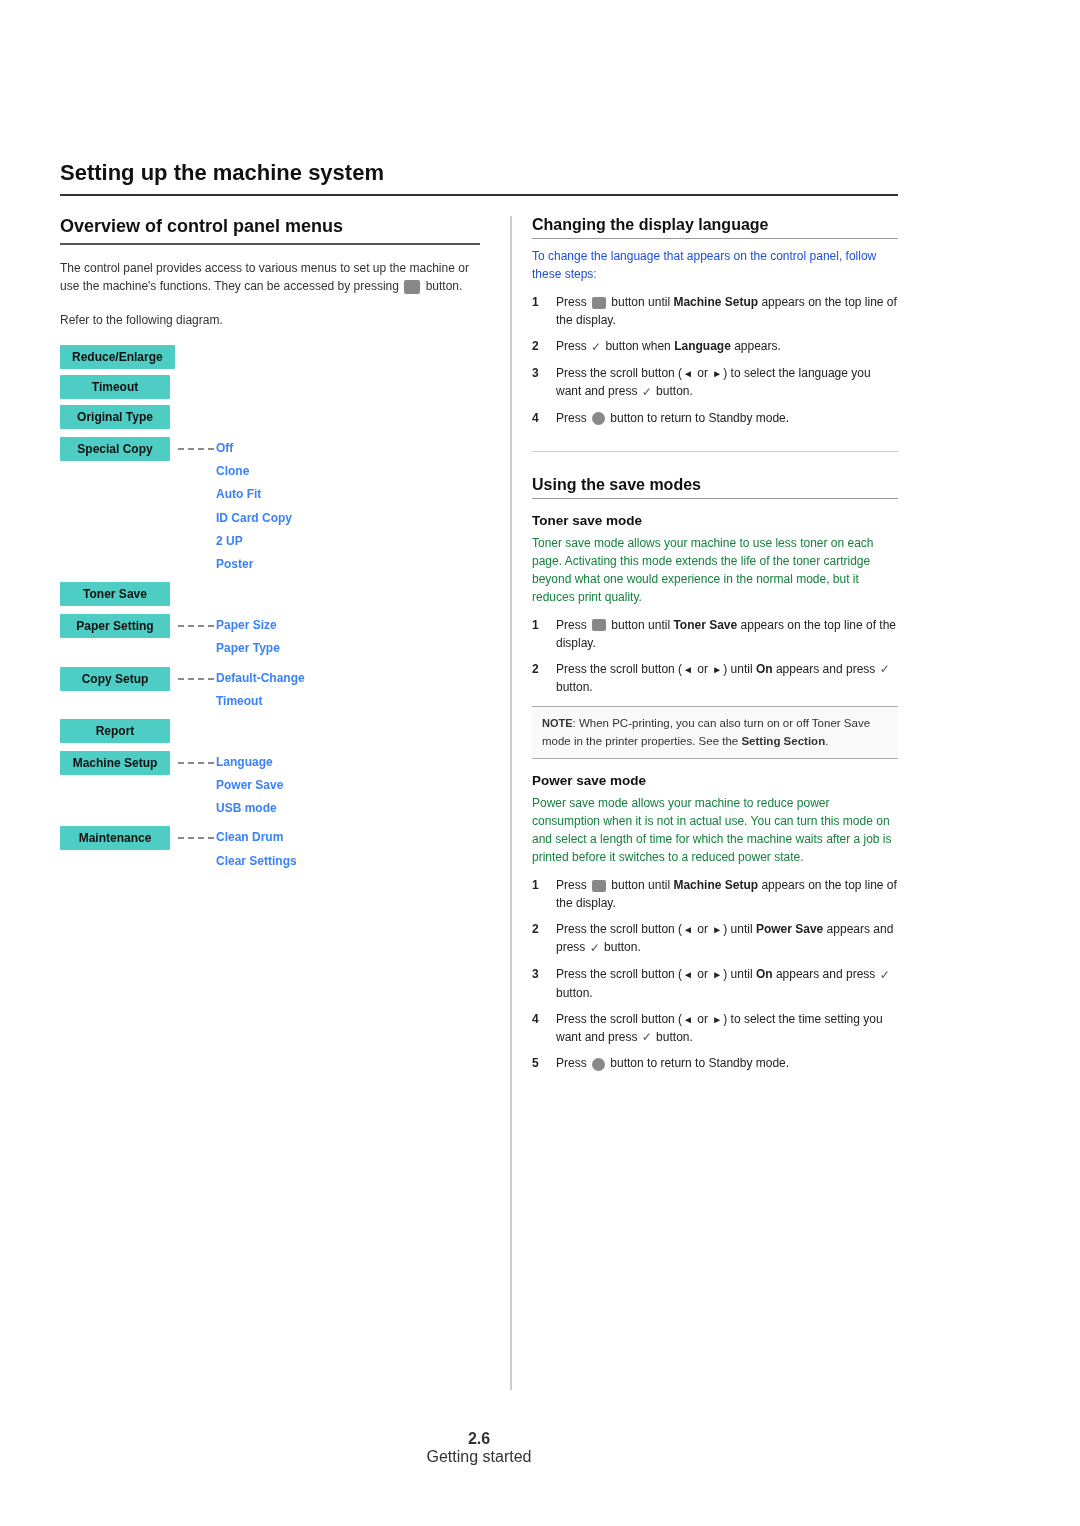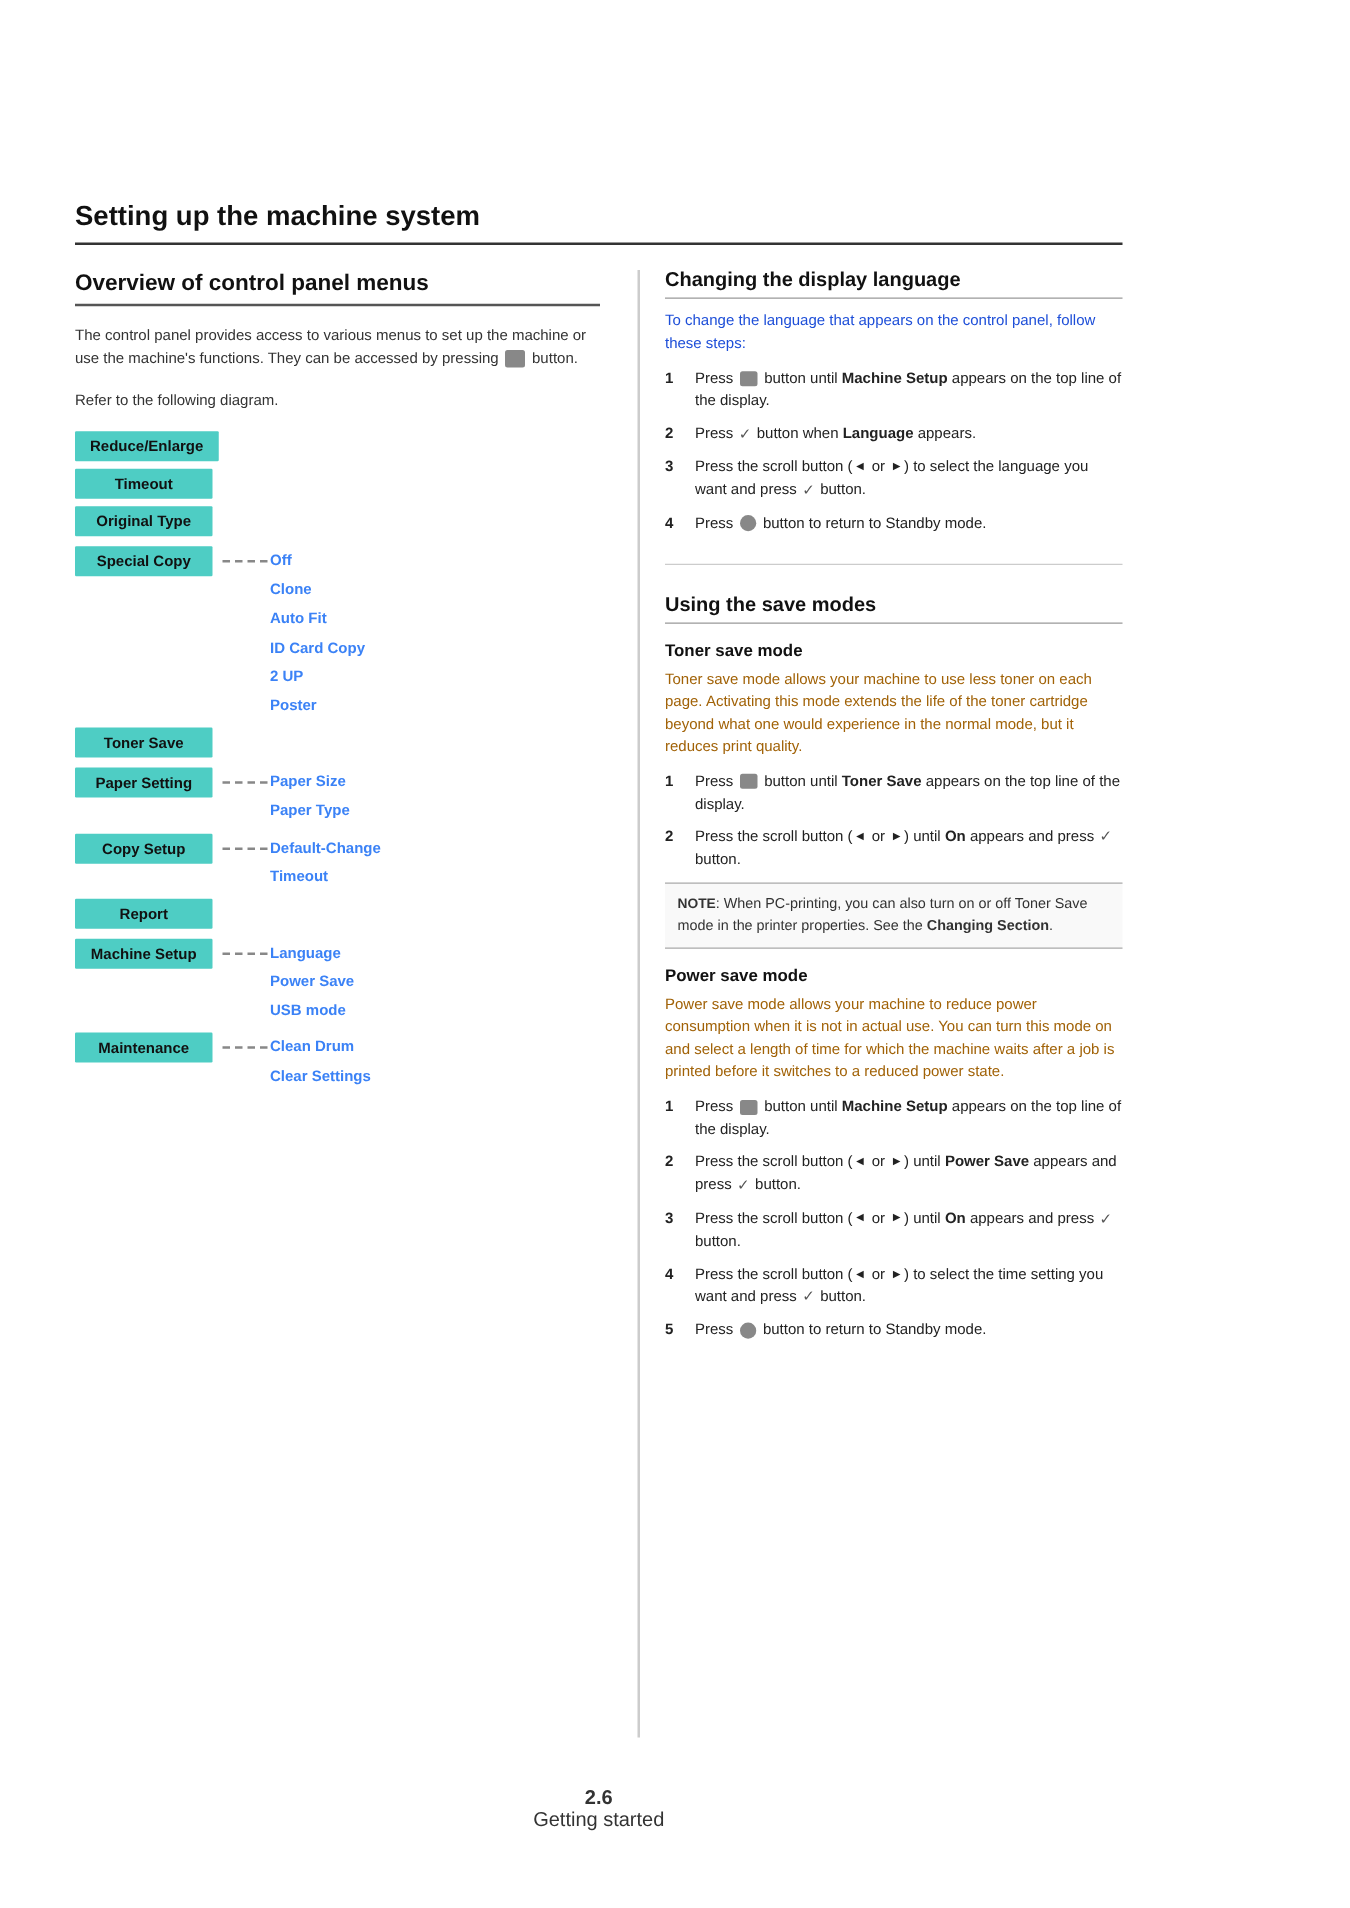--- a/index.html
+++ b/index.html
@@ -208,7 +208,7 @@
 
     .subsection-intro {
       font-size: 12px;
-      color: #a16207;
+      color: #15803d;
       line-height: 1.5;
       margin-bottom: 10px;
     }

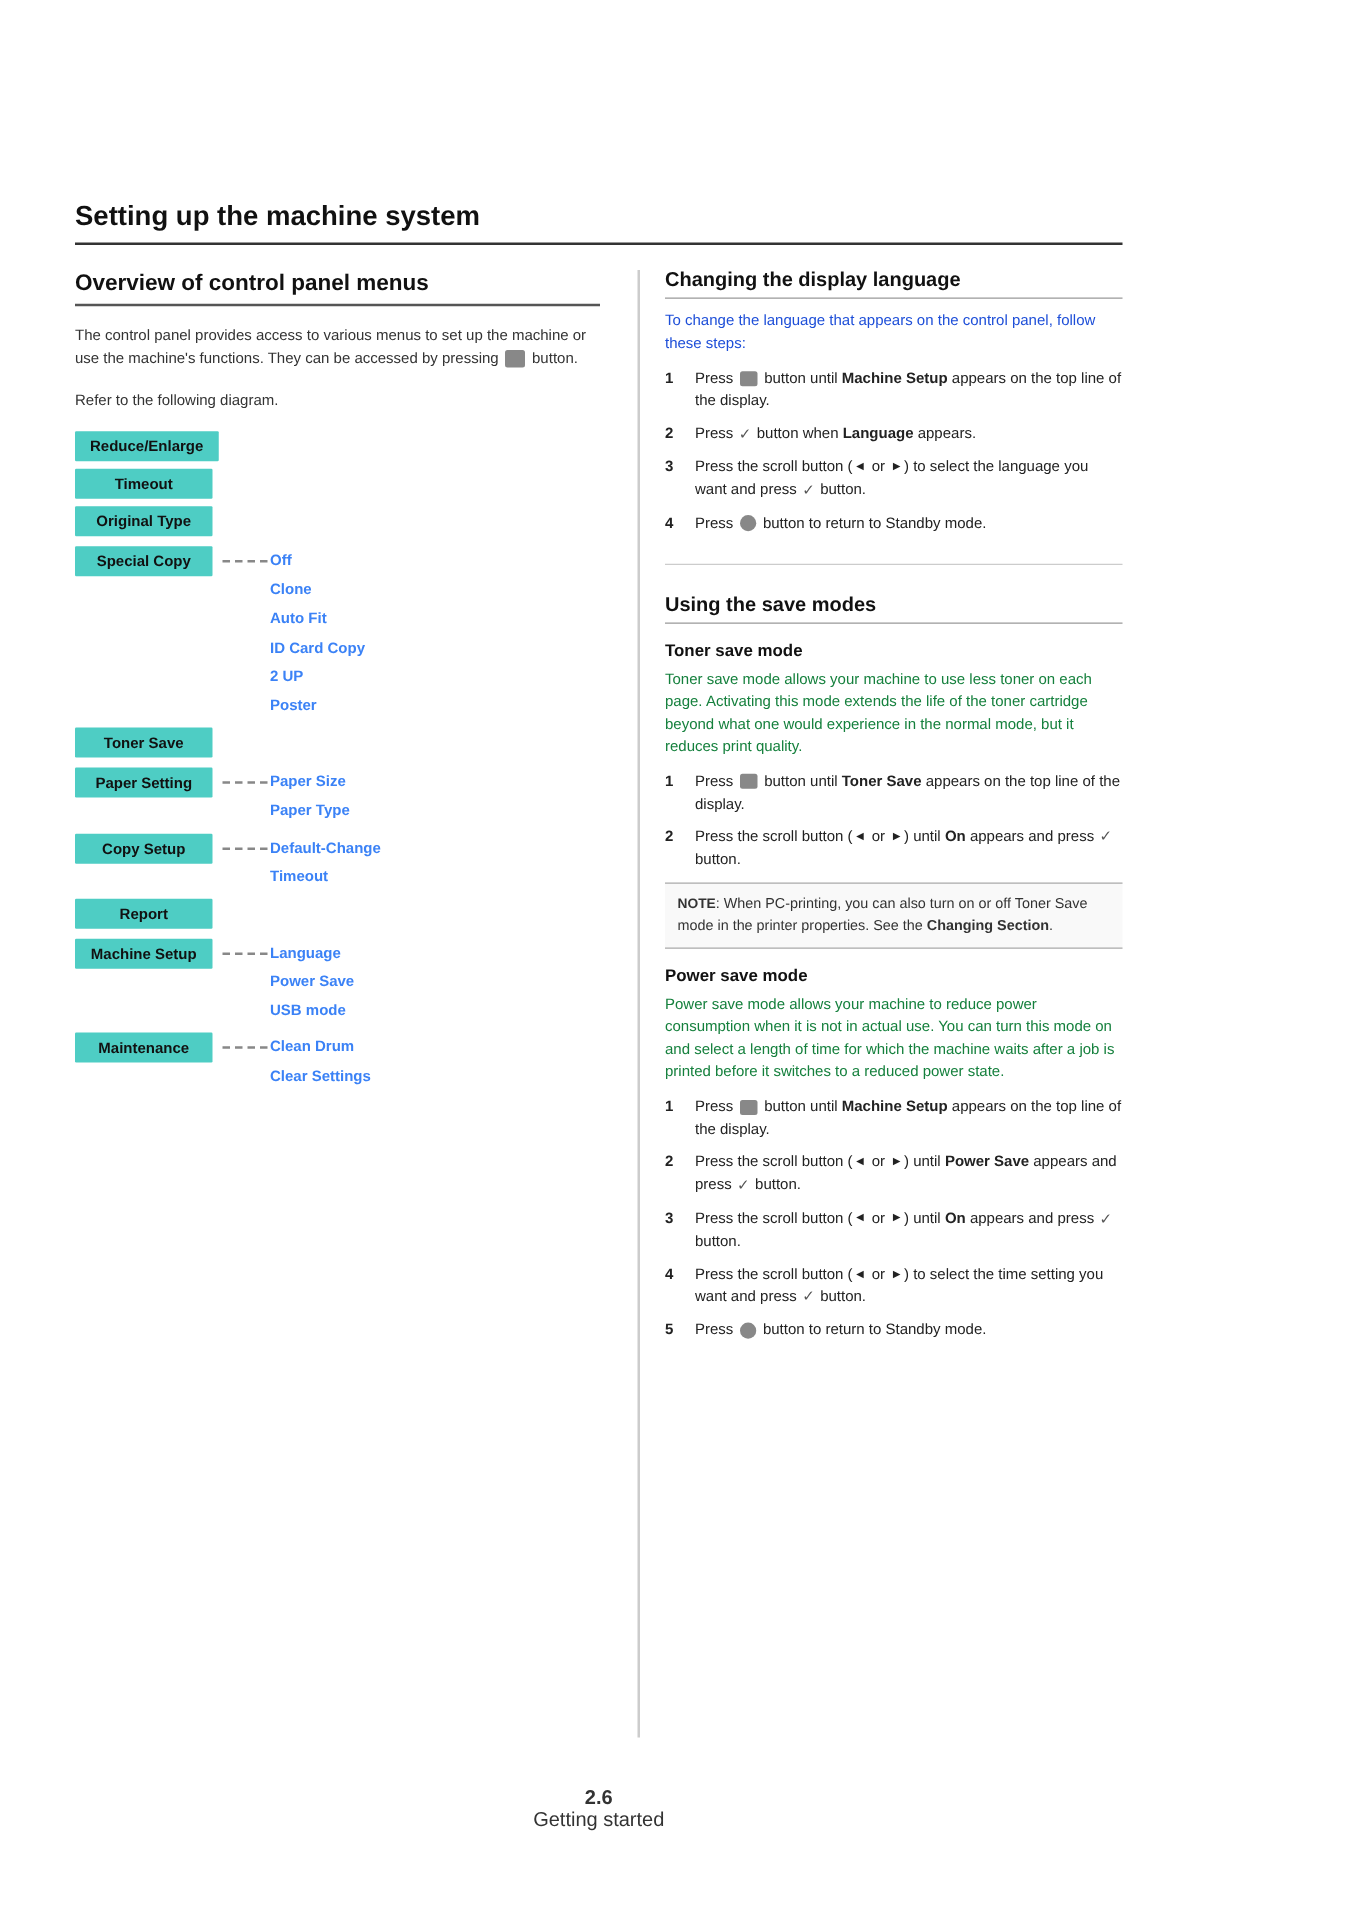--- a/index.html
+++ b/index.html
@@ -405,7 +405,7 @@
             </li>
           </ol>
           <div class="note-box">
-            <span class="note-label">Note</span>: When PC-printing, you can also turn on or off Toner Save mode in the printer properties. See the <strong>Changing Section</strong>.
+            <span class="note-label">Note</span>: When PC-printing, you can also turn on or off Toner Save mode in the printer properties. See the <strong>Setting Section</strong>.
           </div>
         </div>
 

